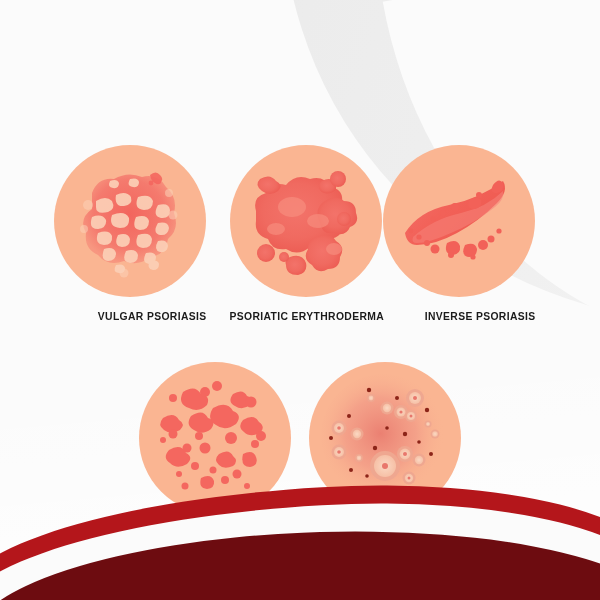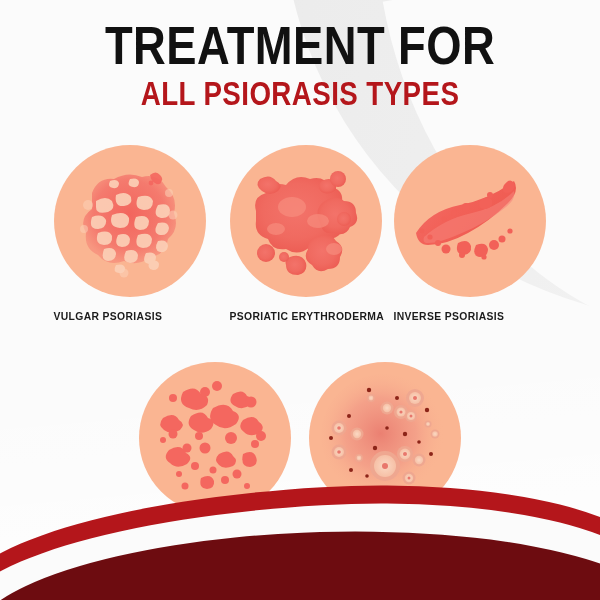--- a/index.html
+++ b/index.html
@@ -155,10 +155,6 @@
   <div class="bg-swoosh2"></div>
   <div class="bg-fade"></div>
 
-  <div class="header">
-    <div class="title-main">TREATMENT FOR</div>
-    <div class="title-sub">ALL PSIORASIS TYPES</div>
-  </div>
 
   <div class="cell" style="left:45px; top:145px;">
     <div class="disc-wrap">

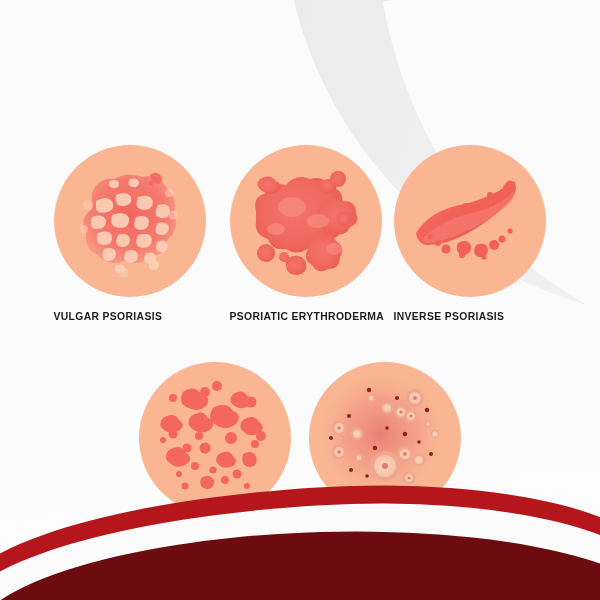--- a/index.html
+++ b/index.html
@@ -84,7 +84,7 @@
   .cell {
     position: absolute;
     width: 170px;
-    text-align: left;
+    text-align: right;
     z-index: 4;
   }
   .disc-wrap {

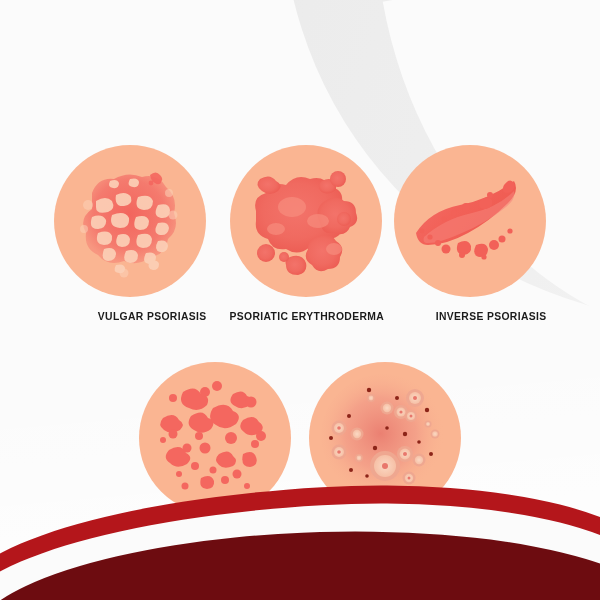--- a/index.html
+++ b/index.html
@@ -240,7 +240,7 @@
     <div class="cell-label">PSORIATIC ERYTHRODERMA</div>
   </div>
 
-  <div class="cell" style="left:385px; top:145px;">
+  <div class="cell" style="left:374px; top:145px;">
     <div class="disc-wrap">
       <div class="disc">
         <svg viewBox="0 0 152 152" width="152" height="152">

